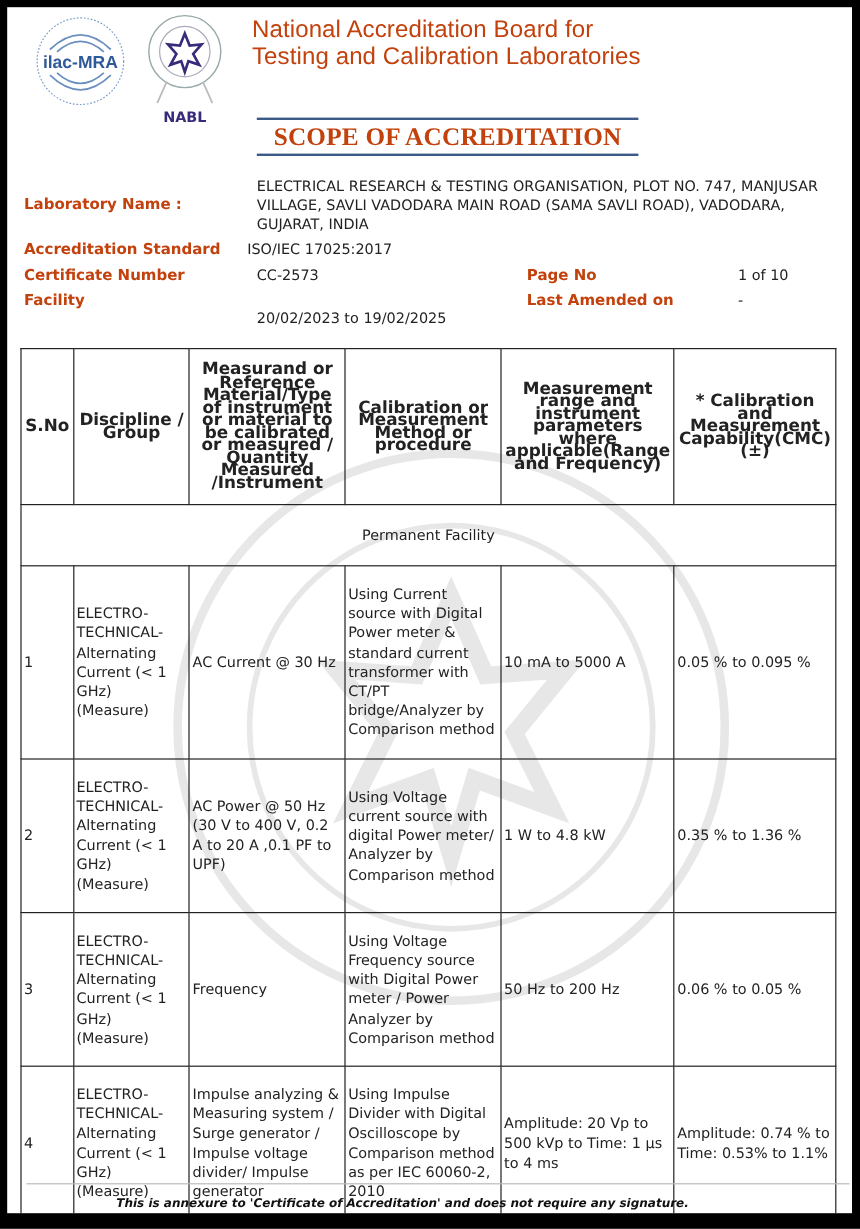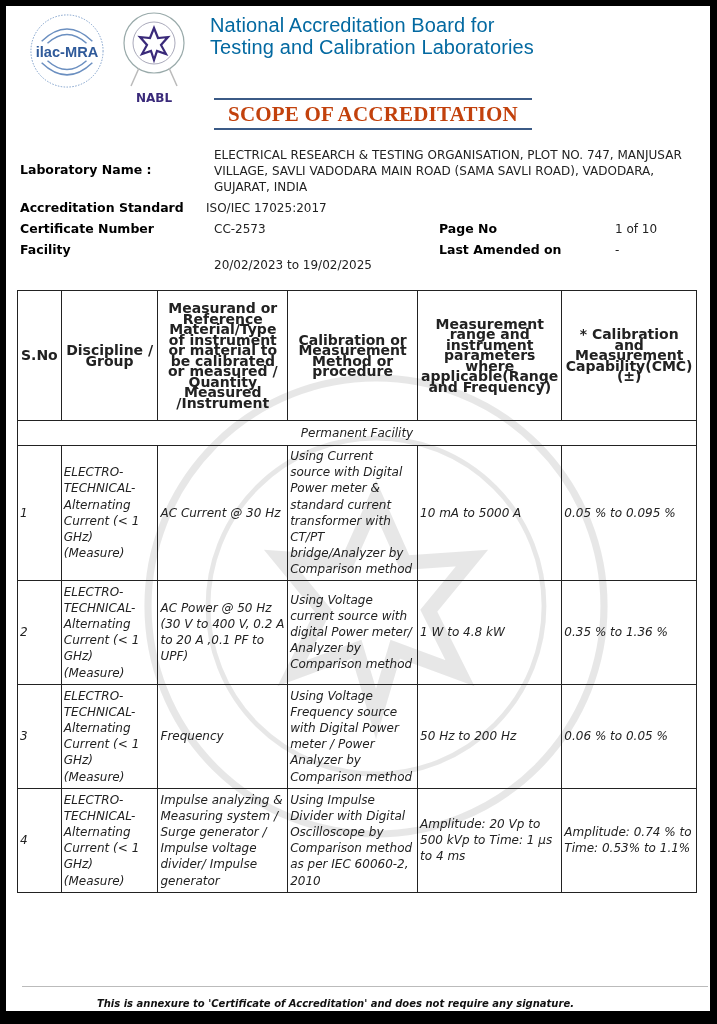--- a/index.html
+++ b/index.html
@@ -7,7 +7,7 @@
   .page { position:absolute; left:6px; top:6px; width:704px; height:1005px; background:#fff; overflow:hidden; }
   .logo-ilac { position:absolute; left:22px; top:6px; width:78px; height:78px; }
   .logo-nabl { position:absolute; left:115px; top:4px; width:66px; height:96px; }
-  .org-title { position:absolute; left:204px; top:8px; font-family:"Liberation Sans", sans-serif; font-size:20px; line-height:22px; color:#0369a1; font-weight:normal; letter-spacing:0.1px; }
+  .org-title { position:absolute; left:204px; top:8px; font-family:"Liberation Sans", sans-serif; font-size:20px; line-height:22px; color:#c2410c; font-weight:normal; letter-spacing:0.1px; }
   .scope-rule { position:absolute; left:208px; width:318px; height:2px; background:#3b5a86; }
   .scope-title { position:absolute; left:208px; top:96px; width:318px; text-align:center; font-family:"Liberation Serif", serif; font-weight:bold; font-size:21px; color:#c2410c; letter-spacing:0.2px; }
   .info-label { position:absolute; font-family:"DejaVu Sans", sans-serif; font-weight:bold; font-size:12.5px; color:#000000; }

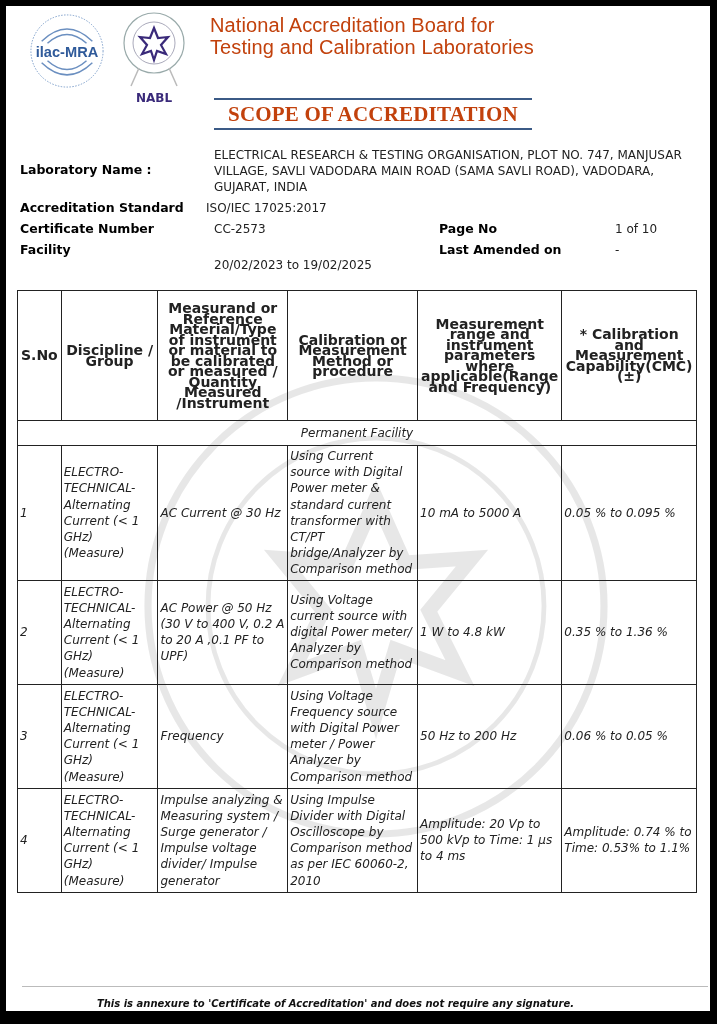--- a/index.html
+++ b/index.html
@@ -10,7 +10,7 @@
   .org-title { position:absolute; left:204px; top:8px; font-family:"Liberation Sans", sans-serif; font-size:20px; line-height:22px; color:#c2410c; font-weight:normal; letter-spacing:0.1px; }
   .scope-rule { position:absolute; left:208px; width:318px; height:2px; background:#3b5a86; }
   .scope-title { position:absolute; left:208px; top:96px; width:318px; text-align:center; font-family:"Liberation Serif", serif; font-weight:bold; font-size:21px; color:#c2410c; letter-spacing:0.2px; }
-  .info-label { position:absolute; font-family:"DejaVu Sans", sans-serif; font-weight:bold; font-size:12.5px; color:#000000; }
+  .info-label { position:absolute; font-family:"DejaVu Sans", sans-serif; font-weight:bold; font-size:12.5px; color:#c2410c; }
   .info-value { position:absolute; font-family:"DejaVu Sans", sans-serif; font-size:12px; color:#222; line-height:16px; }
   table.scope { position:absolute; left:11px; top:284px; width:680px; border-collapse:collapse; font-size:12px; color:#222; }
   table.scope th { border:1.5px solid #222; font-weight:bold; font-size:14px; line-height:10.5px; text-align:center; vertical-align:middle; padding:12px 3px; height:60px; }

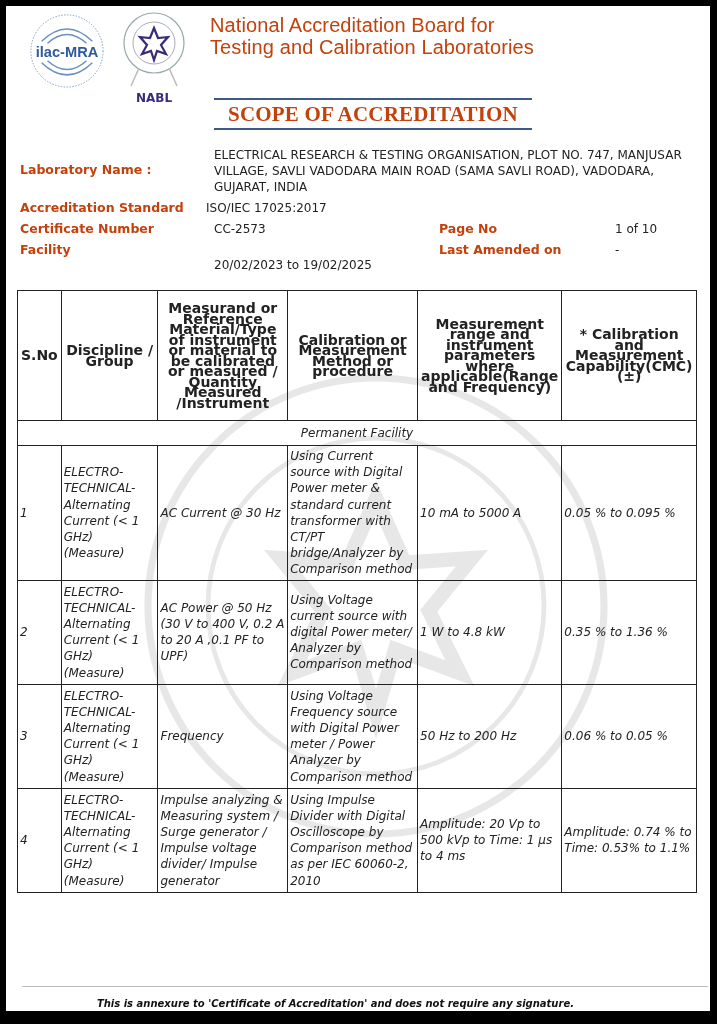--- a/index.html
+++ b/index.html
@@ -14,7 +14,7 @@
   .info-value { position:absolute; font-family:"DejaVu Sans", sans-serif; font-size:12px; color:#222; line-height:16px; }
   table.scope { position:absolute; left:11px; top:284px; width:680px; border-collapse:collapse; font-size:12px; color:#222; }
   table.scope th { border:1.5px solid #222; font-weight:bold; font-size:14px; line-height:10.5px; text-align:center; vertical-align:middle; padding:12px 3px; height:60px; }
-  table.scope td { border:1.5px solid #222; vertical-align:middle; padding:2px 2px; line-height:16.2px; font-size:12px;font-style:italic; }
+  table.scope td { border:1.5px solid #222; vertical-align:middle; padding:15px 2px; line-height:16.2px; font-size:12px; }
   td.facility { text-align:center; height:20px; font-size:12.5px; }
   .footer-rule { position:absolute; left:16px; top:980px; width:686px; height:1px; background:#bbb; }
   .footer { position:absolute; left:0; top:992px; width:568px; text-align:right; font-size:10px; font-weight:bold; font-style:italic; color:#111; }

